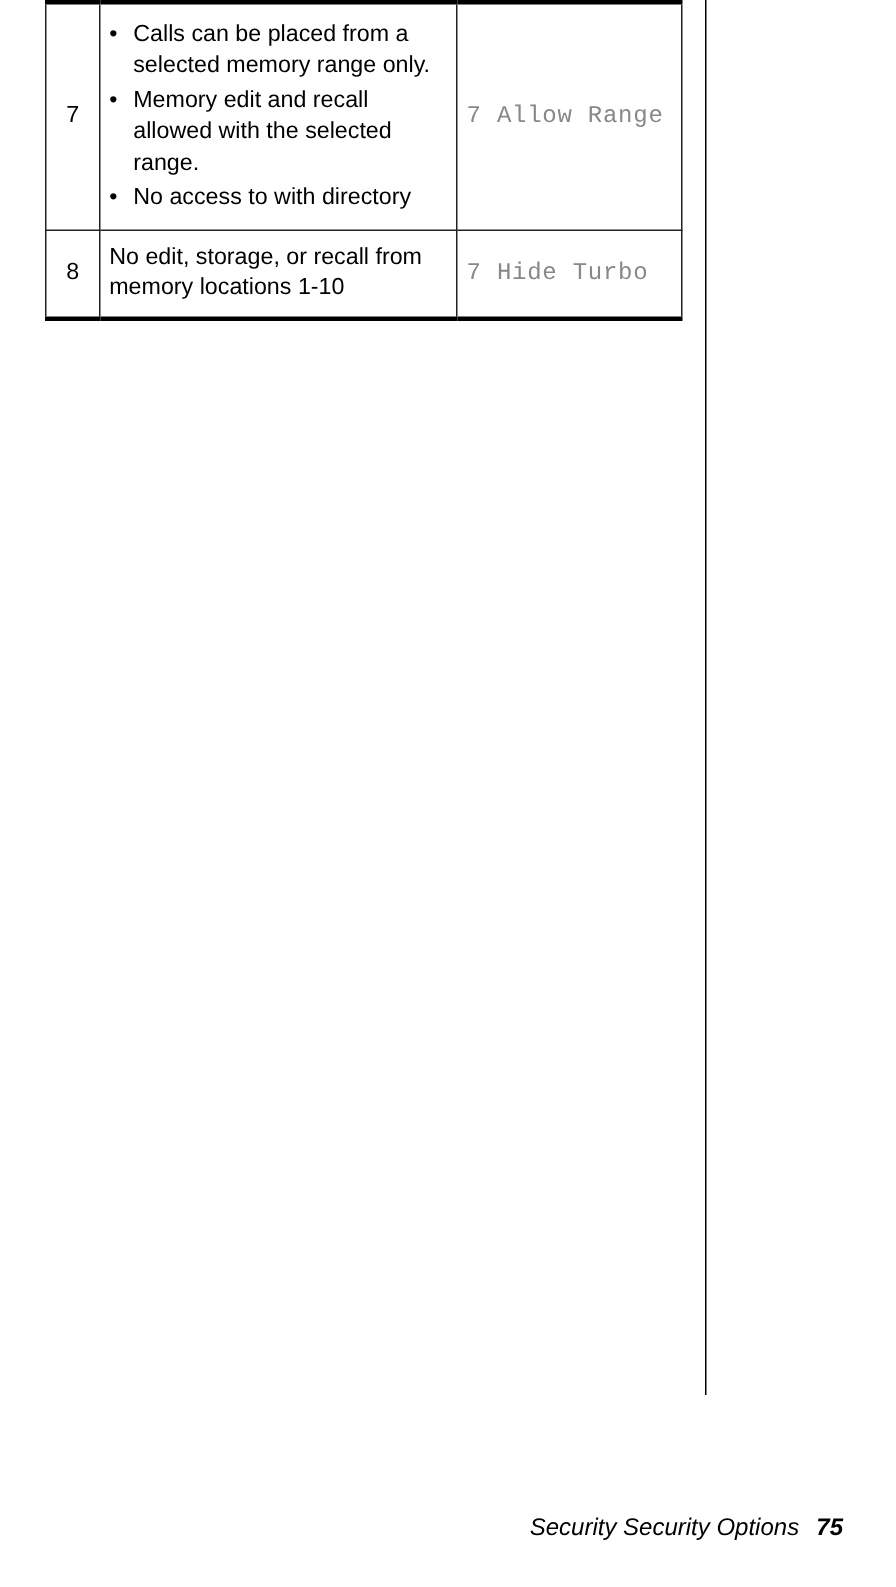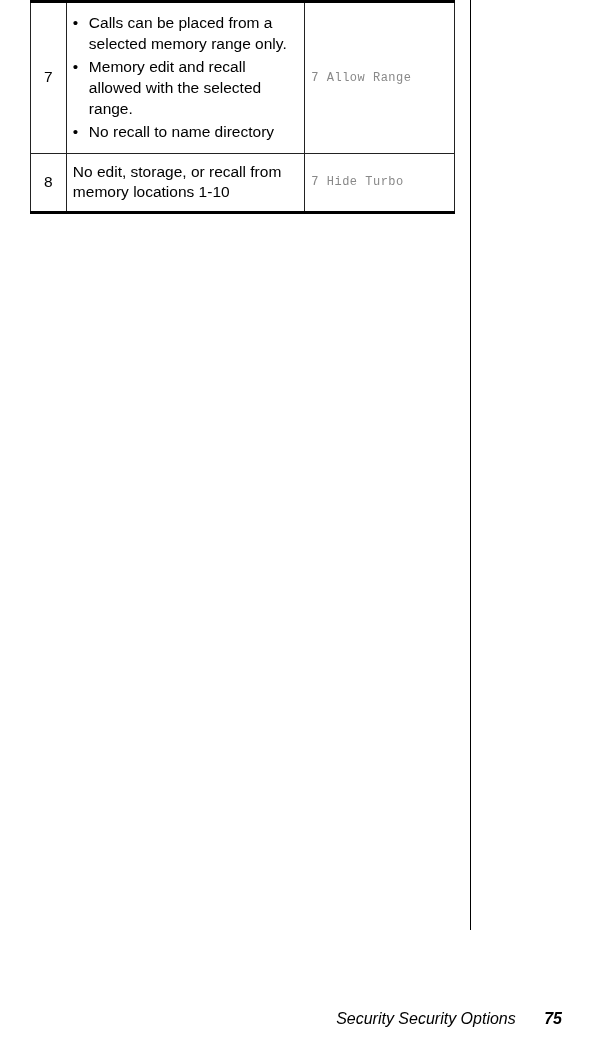--- a/index.html
+++ b/index.html
@@ -60,7 +60,7 @@
       font-family: "Courier New", monospace;
       letter-spacing: 0.5px;
       color: #888;
-      font-size: 12px;
+      font-size: 16px;
       white-space: nowrap;
     }
     ul.bullets {

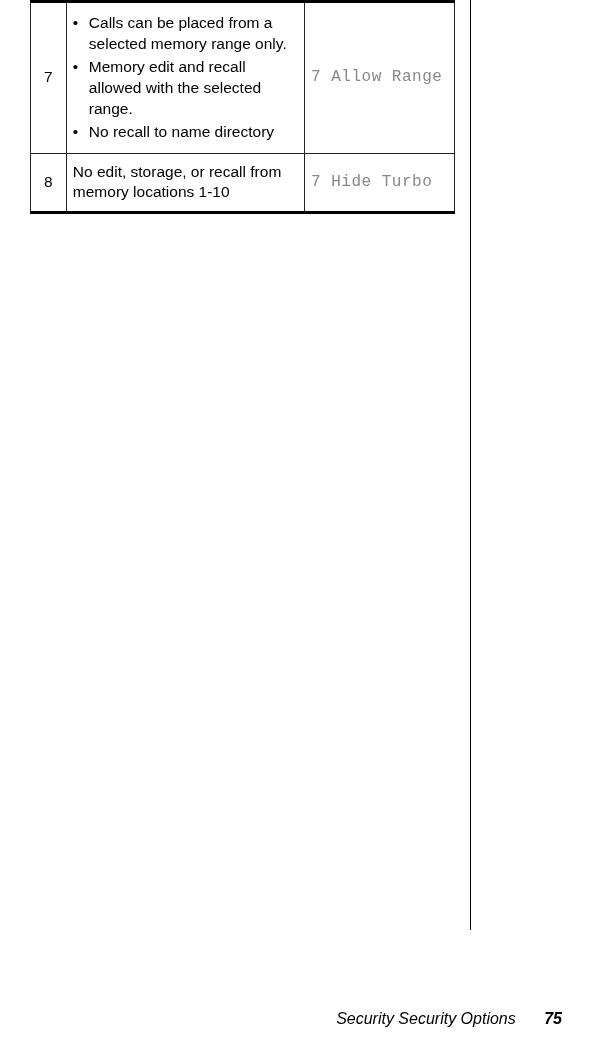--- a/index.html
+++ b/index.html
@@ -107,7 +107,7 @@
           <ul class="bullets">
             <li>Calls can be placed from a selected memory range only.</li>
             <li>Memory edit and recall allowed with the selected range.</li>
-            <li>No recall to name directory</li>
+            <li>No access to with directory</li>
           </ul>
         </td>
         <td class="col-display">7 Allow Range</td>

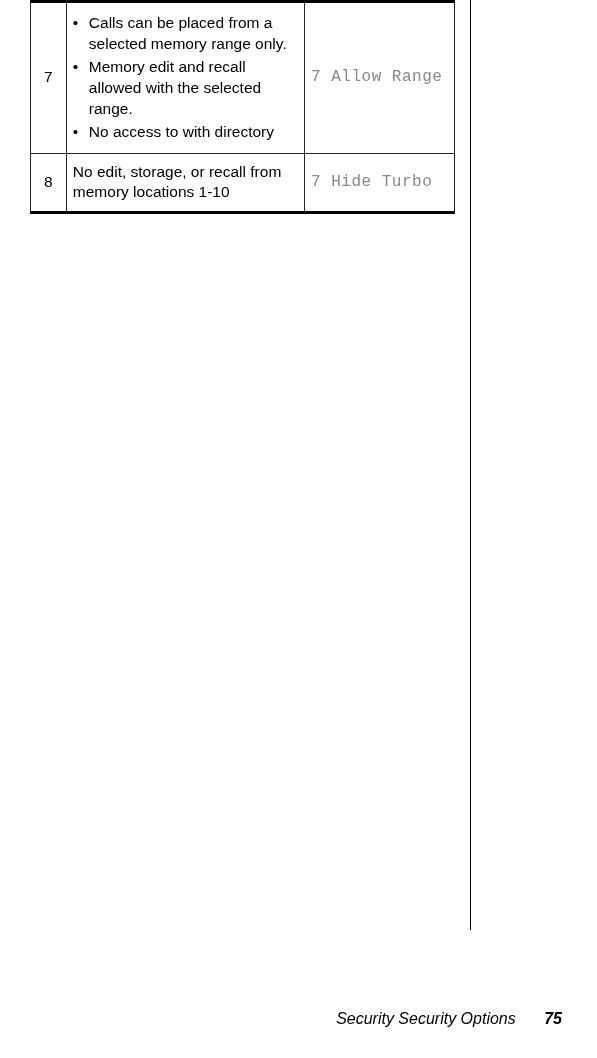--- a/index.html
+++ b/index.html
@@ -89,7 +89,7 @@
     .footer .pagenum {
       font-weight: bold;
       font-style: italic;
-      margin-left: 24px;
+      margin-left: 7px;
       text-align: right;
     }
   </style>

